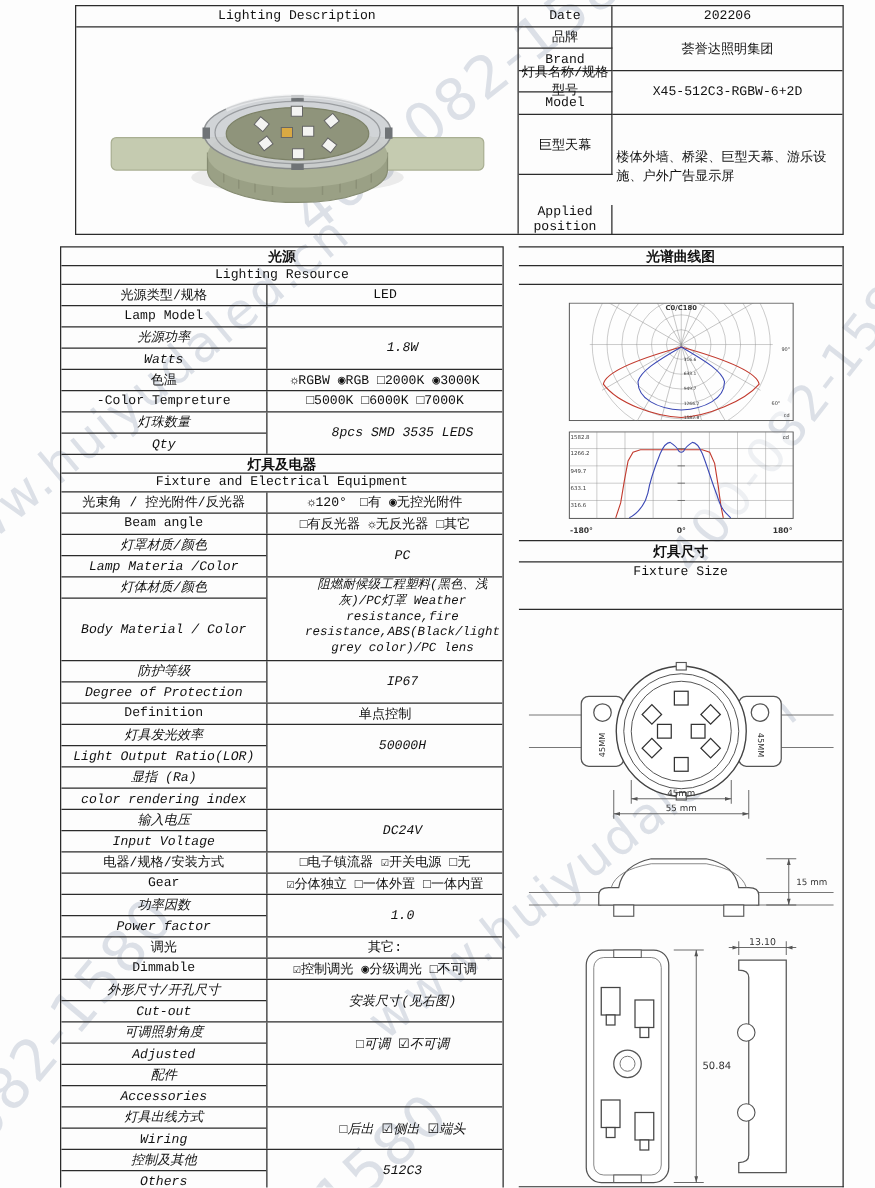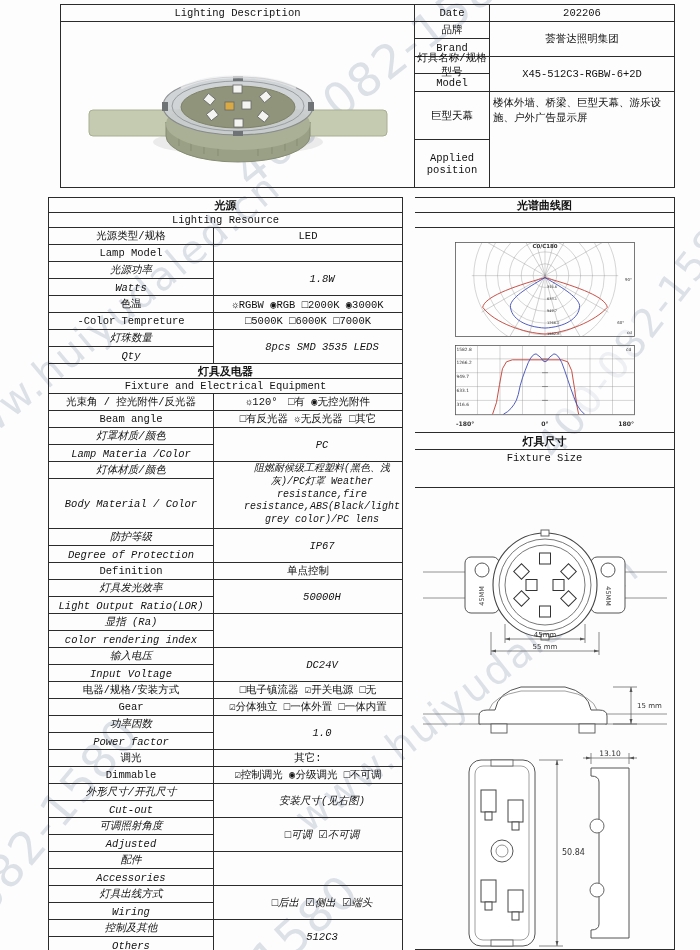--- a/index.html
+++ b/index.html
@@ -30,7 +30,7 @@
              grid-template-rows:17px 17px 18px 17px 18px 48px 1fr; }
   .tc{ border-bottom:1px solid var(--line); display:flex; align-items:center; justify-content:center; text-align:center; padding:0 2px; }
   .tl{ border-right:1px solid var(--line); }
-  .nob{ border-bottom:none; }
+  .nob{ border-bottom:none;margin-top:24px; }
   .sp2{ grid-column:2; }
   .appv{ align-items:flex-start; justify-content:flex-start; text-align:left; padding:4px 3px; line-height:1.45; }
   

